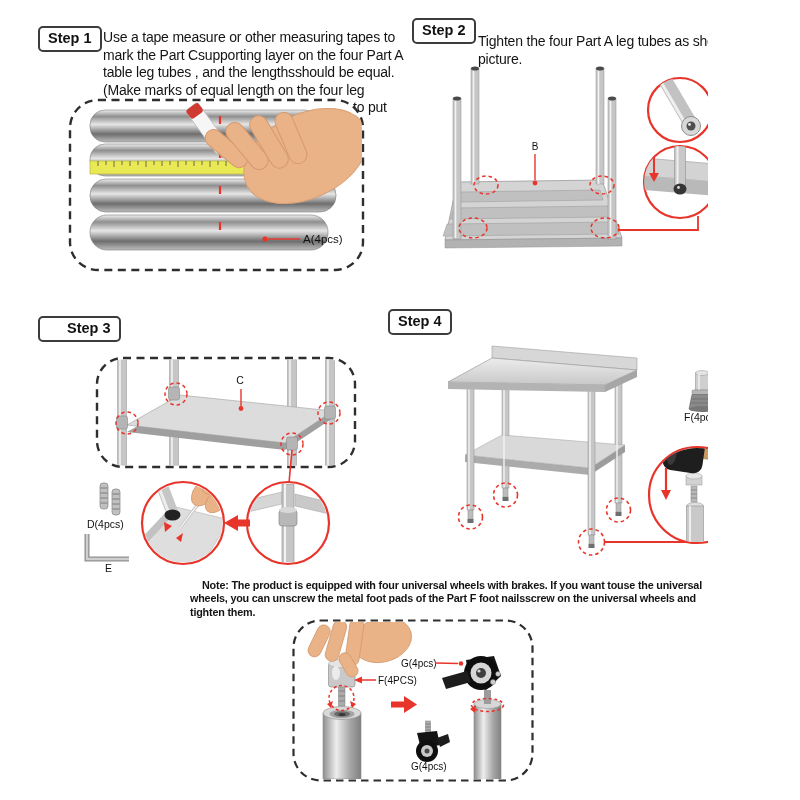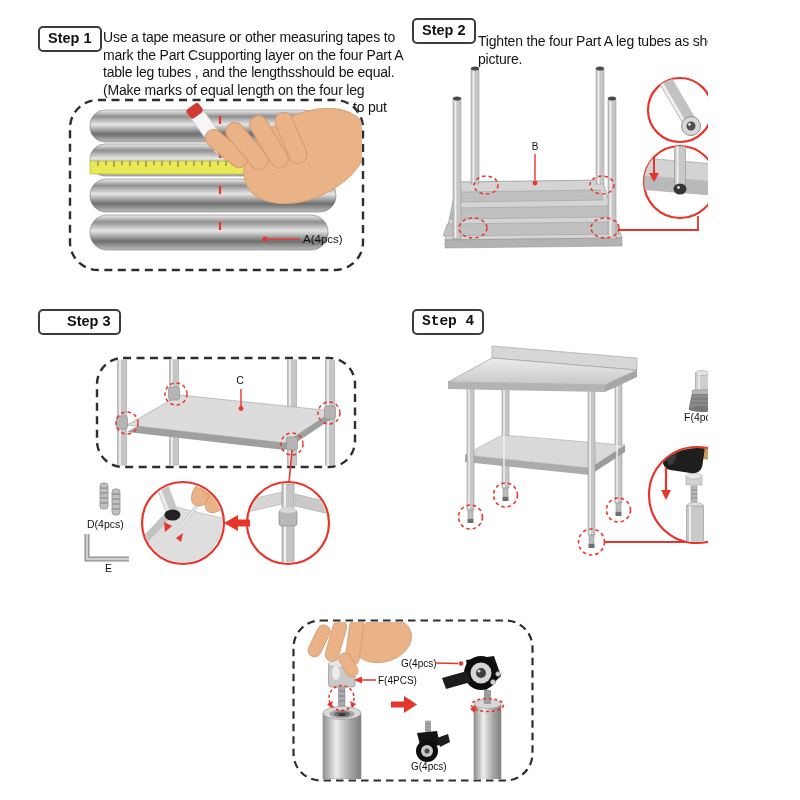--- a/index.html
+++ b/index.html
@@ -26,7 +26,7 @@
   <div class="step-box" style="left:412px;top:18px;"><span>Step 2</span></div>
   <div class="step-text" style="left:478px;top:33px;width:330px;">Tighten the four Part A leg tubes as shown in the picture.</div>
 
-  <div class="step-box" style="left:38px;top:309px;padding-left:27px;"><span>Step 3</span></div>
+  <div class="step-box" style="left:38px;top:316px;padding-left:27px;"><span>Step 3</span></div>
 
   <div class="step-box" style="left:412px;top:309px;font-family:Liberation Mono, monospace;"><span>Step 4</span></div>
 

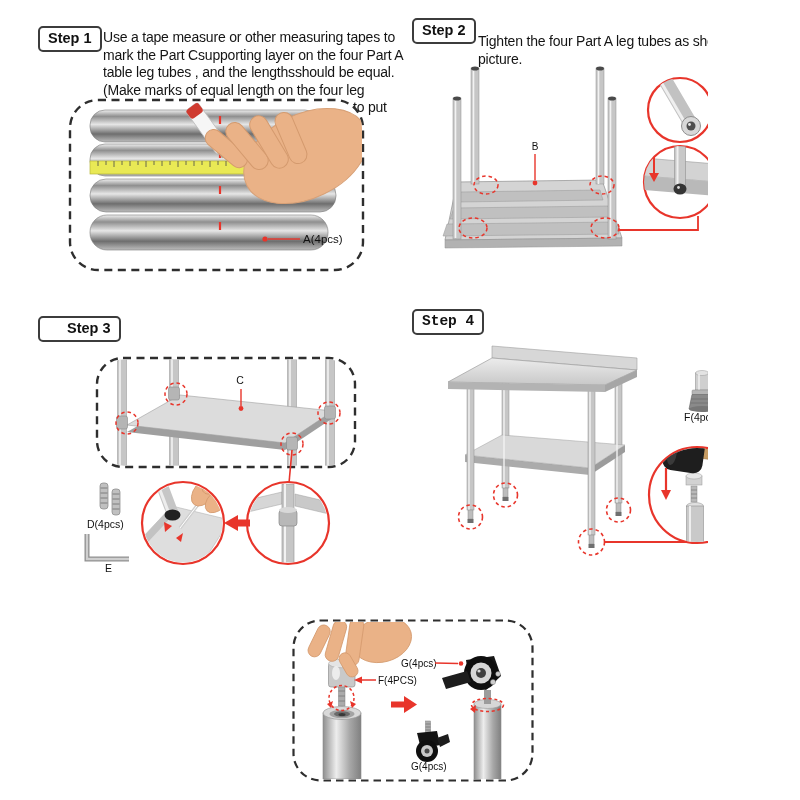--- a/index.html
+++ b/index.html
@@ -28,7 +28,7 @@
 
   <div class="step-box" style="left:38px;top:316px;padding-left:27px;"><span>Step 3</span></div>
 
-  <div class="step-box" style="left:412px;top:309px;font-family:Liberation Mono, monospace;"><span>Step 4</span></div>
+  <div class="step-box" style="left:388px;top:309px;"><span>Step 4</span></div>
 
 
   <svg style="left:68px;top:98px;" width="297" height="174" viewBox="0 0 297 174">

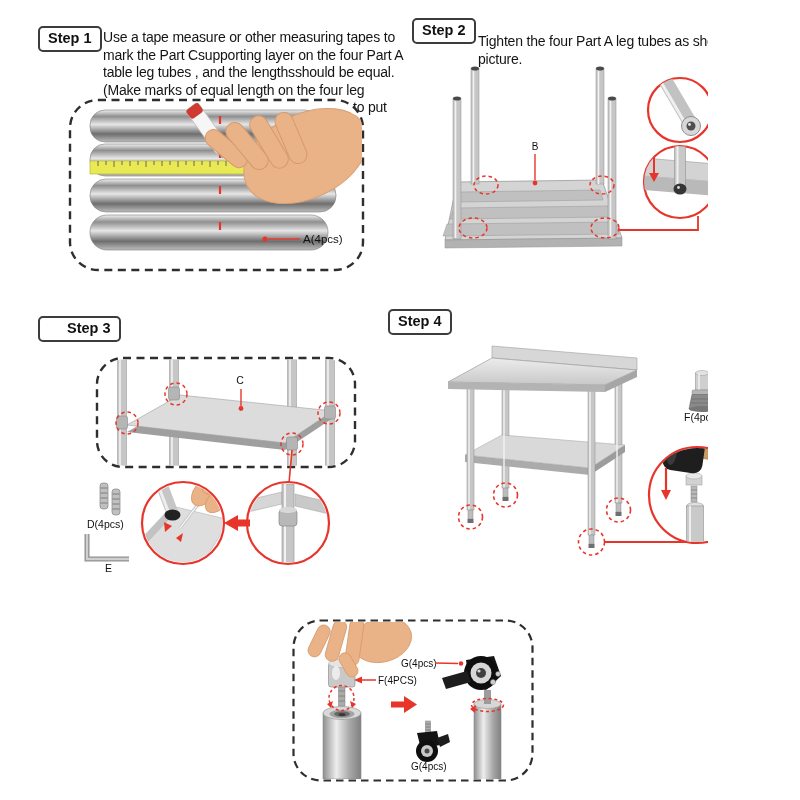--- a/index.html
+++ b/index.html
@@ -30,6 +30,7 @@
 
   <div class="step-box" style="left:388px;top:309px;"><span>Step 4</span></div>
 
+  <div class="note-text" style="left:190px;top:579px;width:512px;">Note: The product is equipped with four universal wheels with brakes. If you want touse the universal wheels, you can unscrew the metal foot pads of the Part F foot nailsscrew on the universal wheels and tighten them.</div>
 
   <svg style="left:68px;top:98px;" width="297" height="174" viewBox="0 0 297 174">
     <defs>

